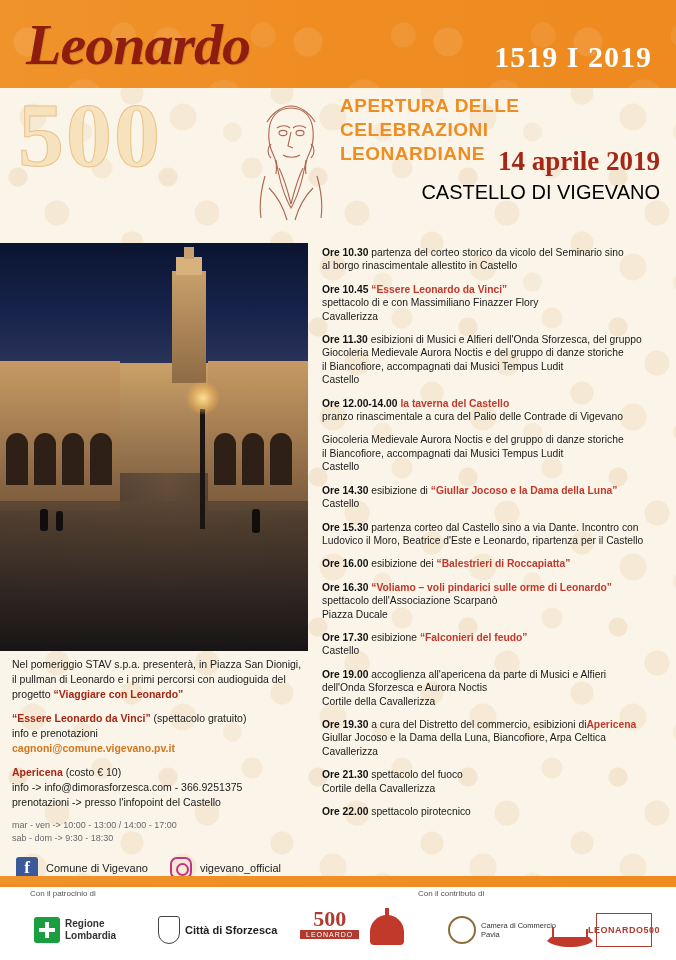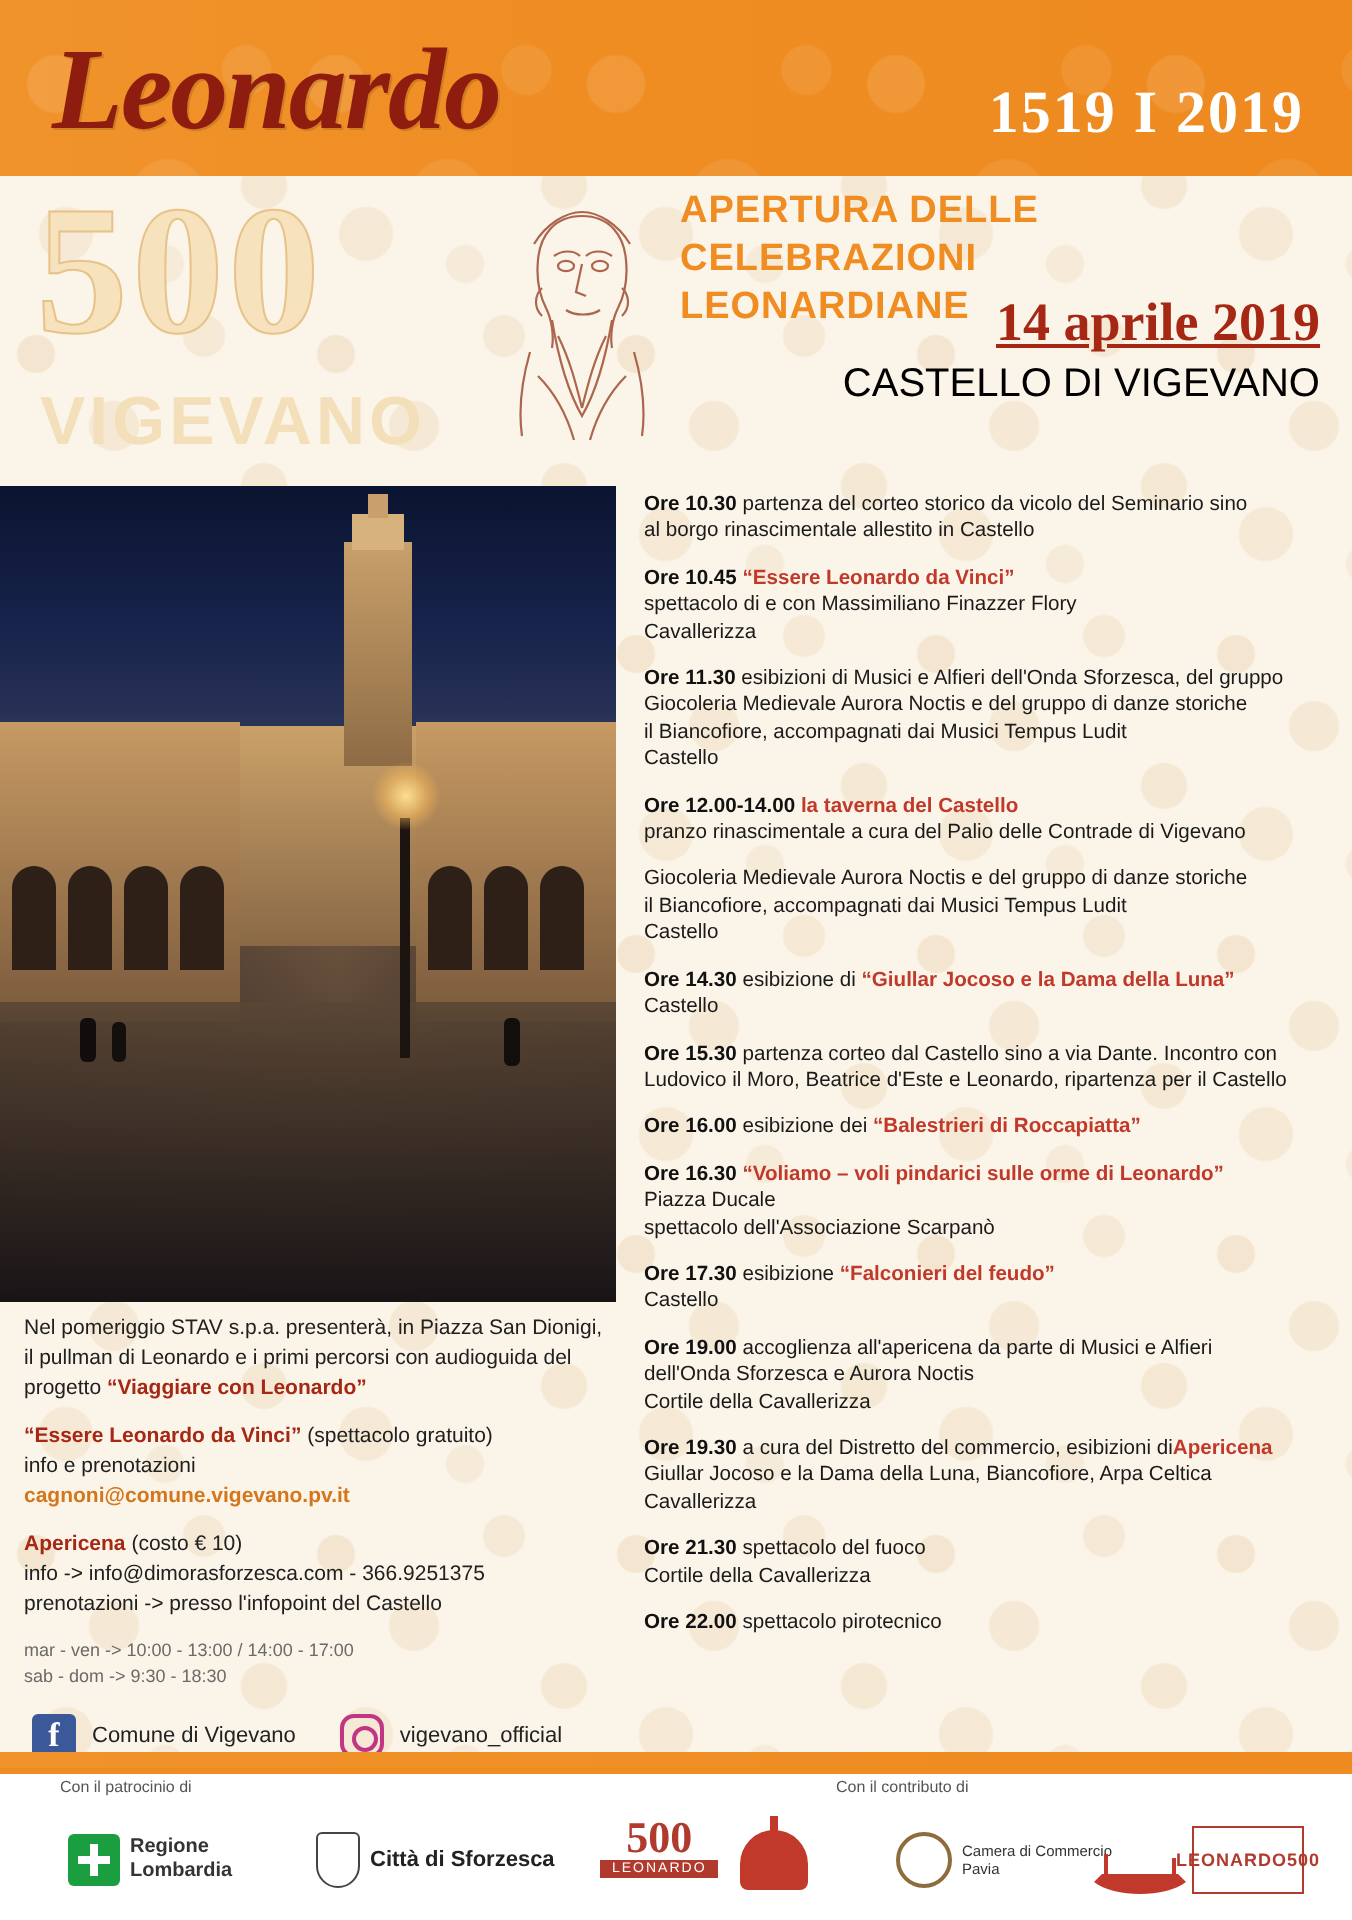--- a/index.html
+++ b/index.html
@@ -84,7 +84,7 @@
   .datebig {
     position: absolute; top: 146px; left: 340px; width: 320px;
     text-align: right; font-weight: bold; font-size: 27px;
-    color: #a52714; font-family: "Liberation Serif", serif; text-decoration: underline;
+    color: #a52714; font-family: "Liberation Serif", serif;
   }
   .venue {
     position: absolute; top: 180px; left: 300px; width: 360px;

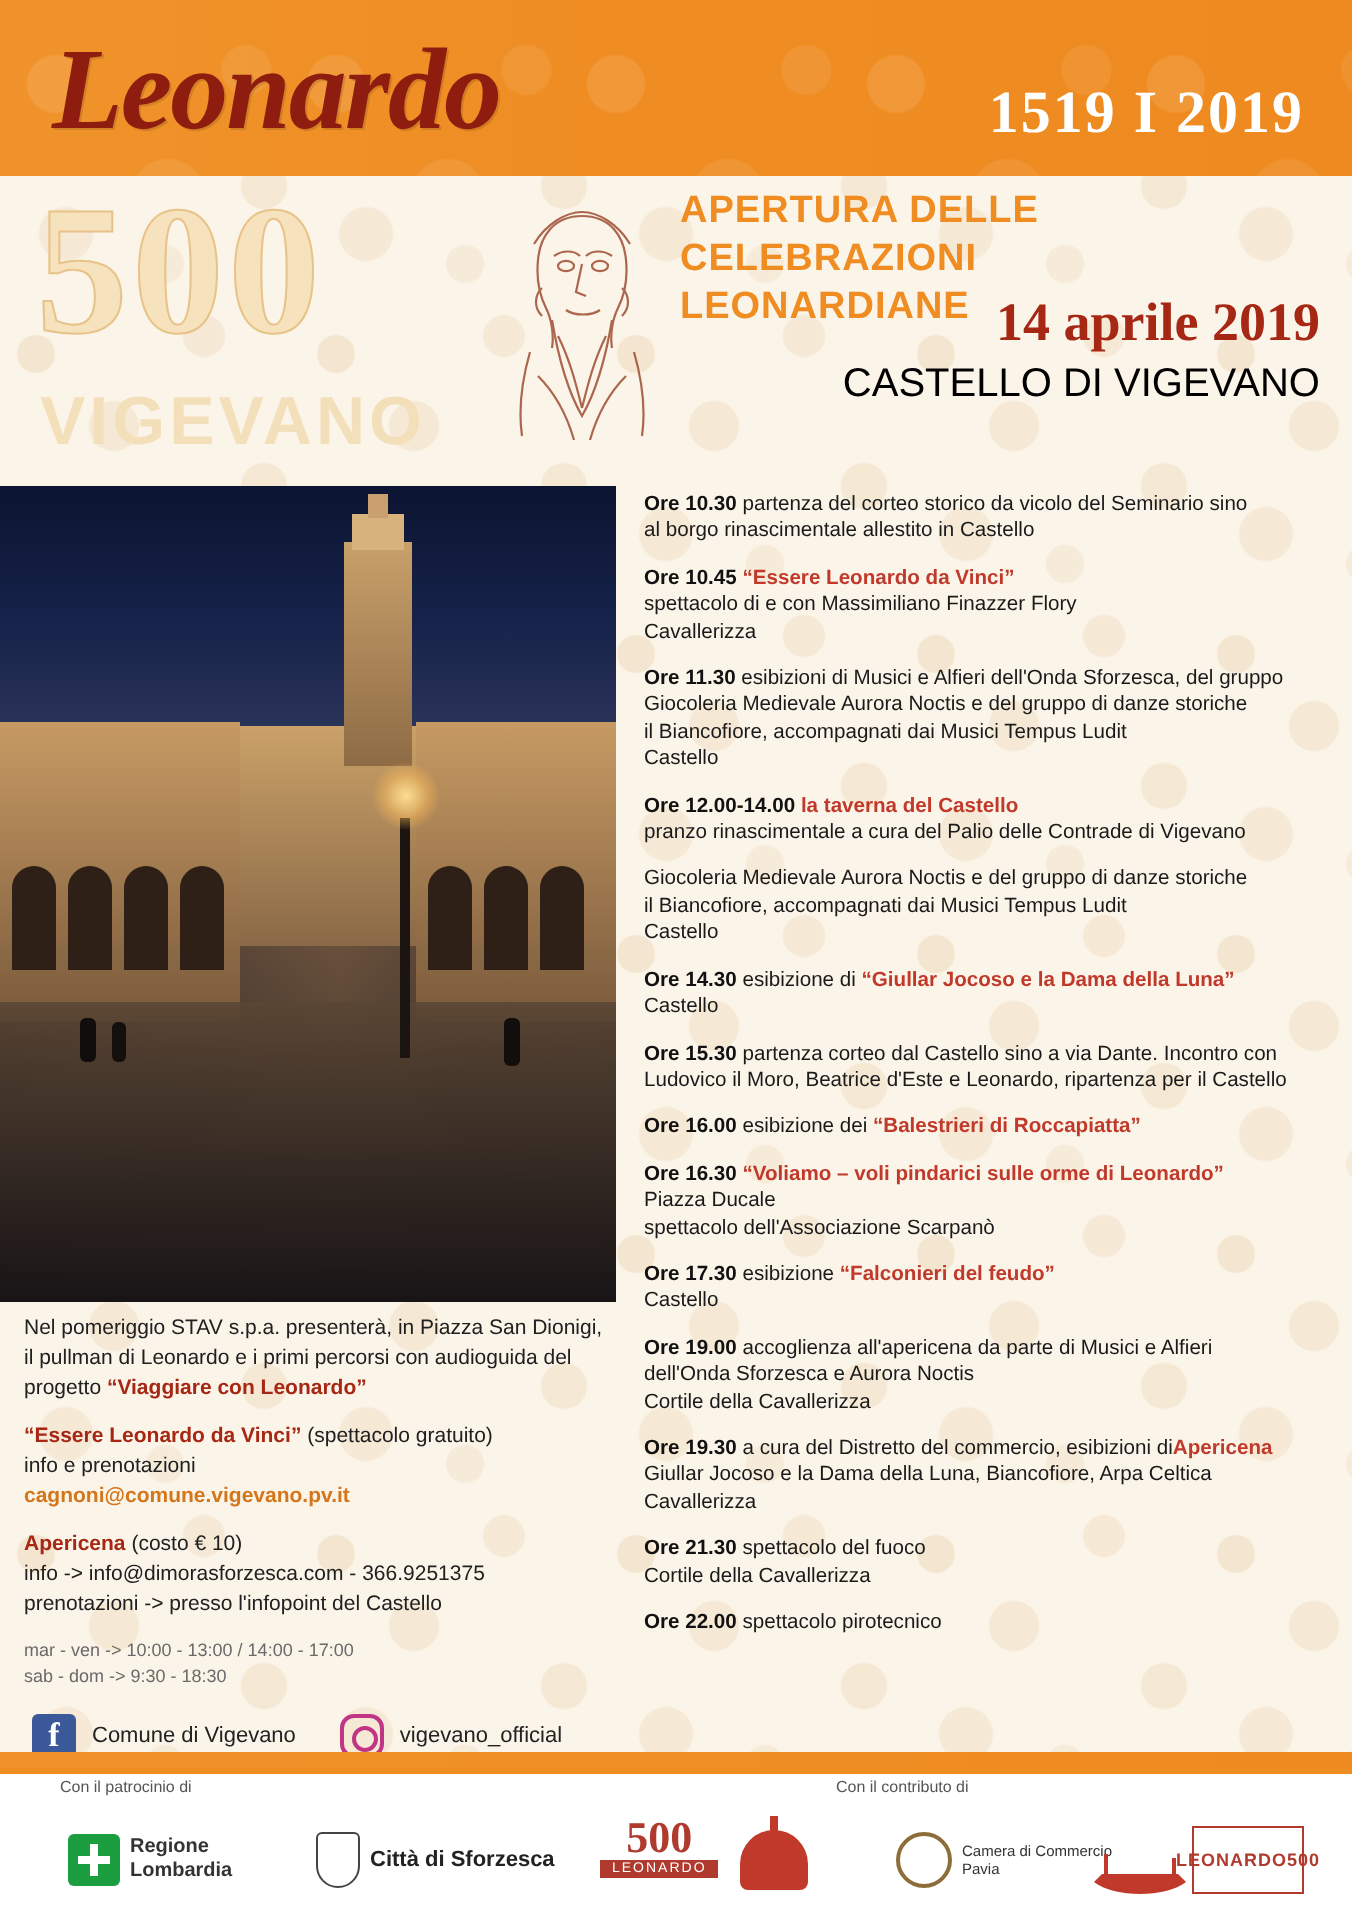--- a/index.html
+++ b/index.html
@@ -203,7 +203,6 @@
   <div class="years">1519 I 2019</div>
 
   <div class="five-hundred">500</div>
-  <div class="vigevano">VIGEVANO</div>
 
   <svg class="portrait" viewBox="0 0 96 128">
     <g fill="none" stroke="#9c4a2f" stroke-width="1.1" opacity="0.9">

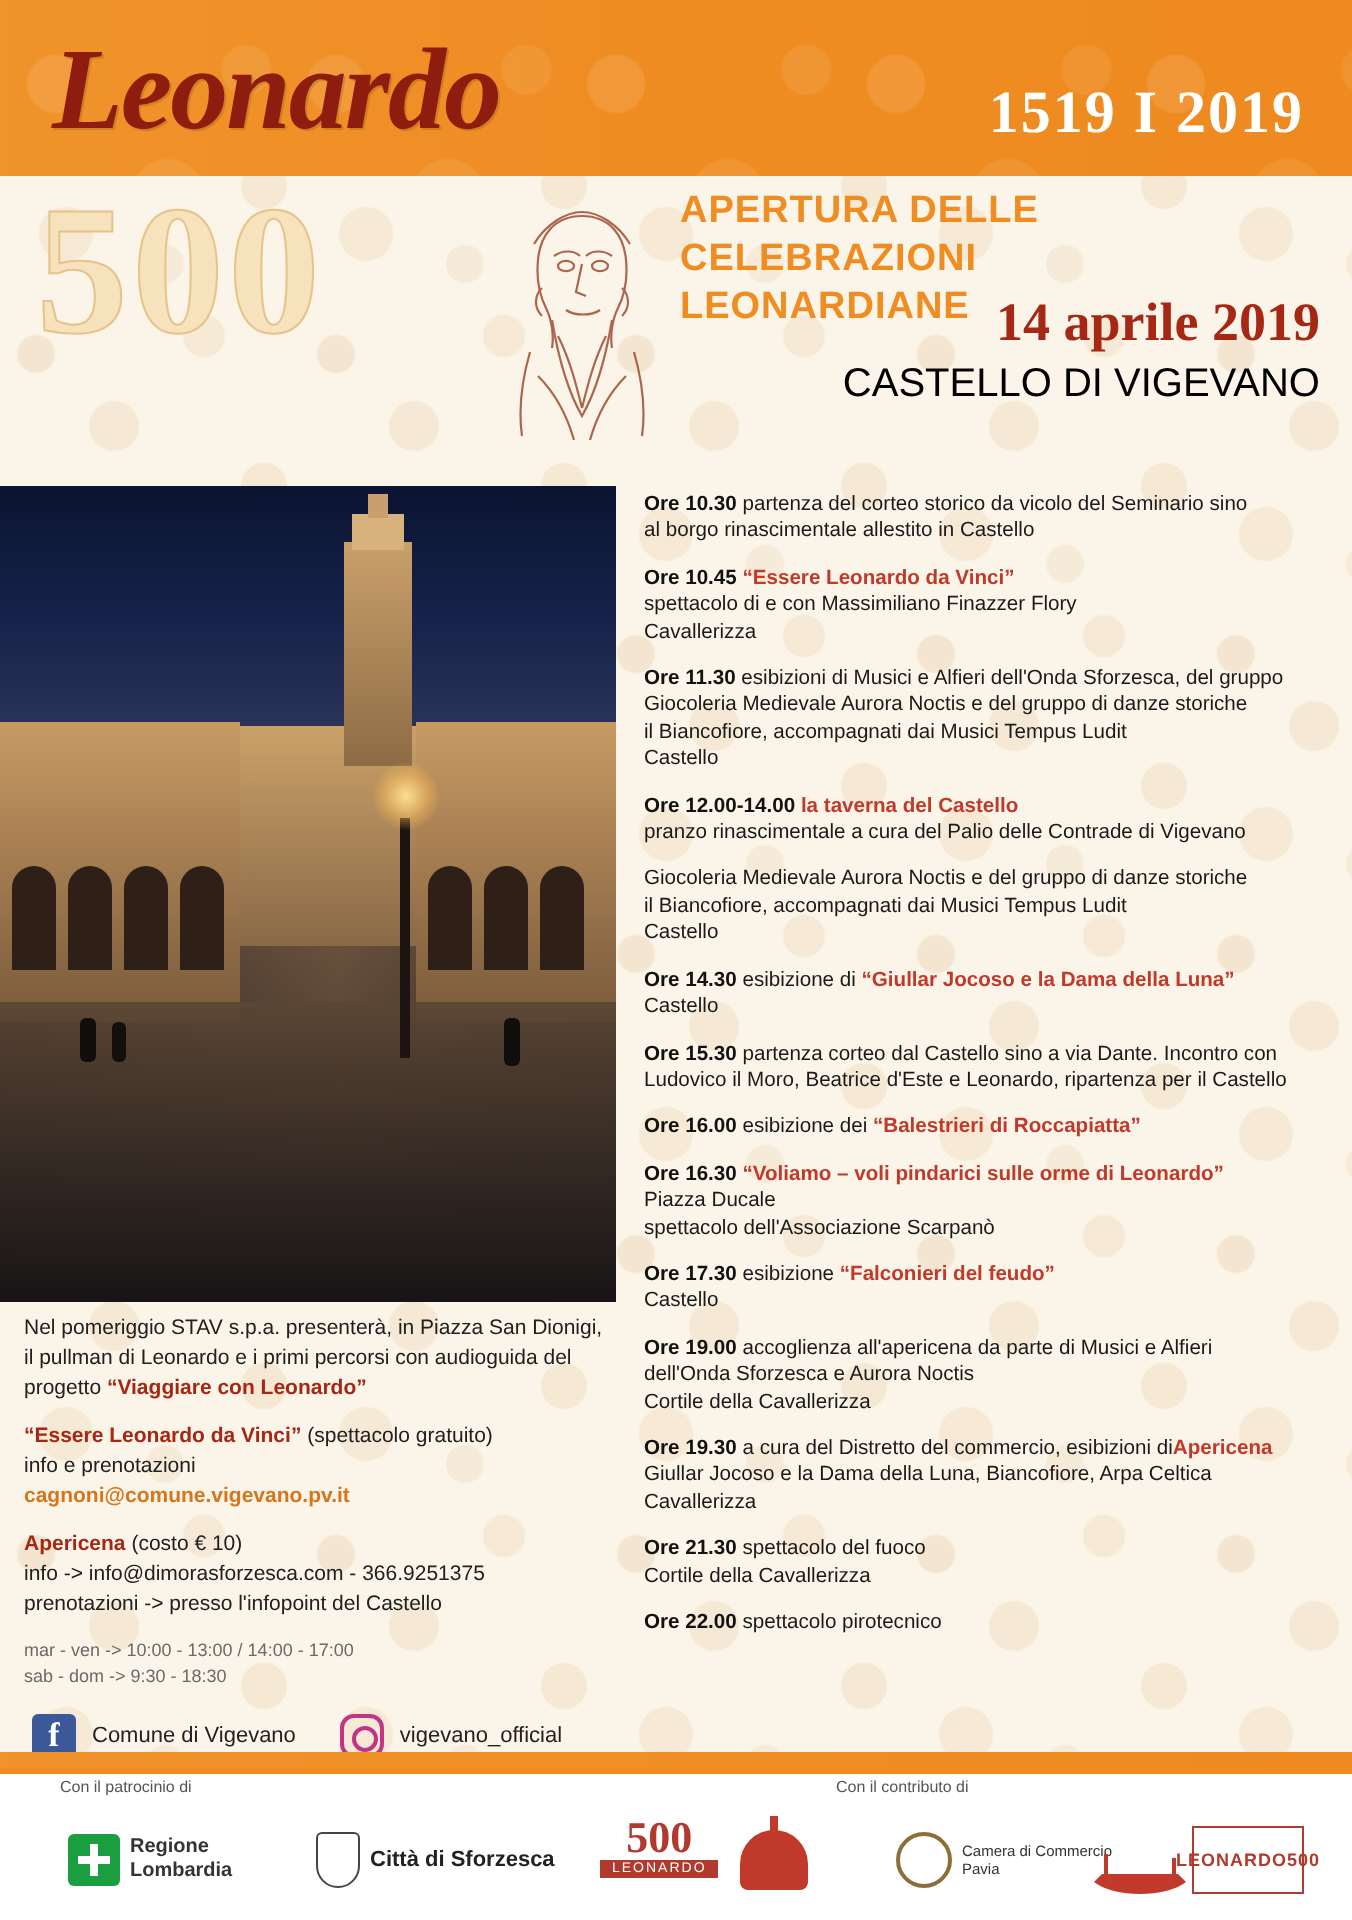--- a/index.html
+++ b/index.html
@@ -326,8 +326,8 @@
       </div>
       <div class="ev">
         <div><span class="t">Ore 16.30 </span><span class="hl">“Voliamo – voli pindarici sulle orme di Leonardo”</span></div>
+        <span class="ln">spettacolo dell'Associazione Scarpanò</span>
         <span class="ln">Piazza Ducale</span>
-        <span class="ln">spettacolo dell'Associazione Scarpanò</span>
       </div>
       <div class="ev">
         <div><span class="t">Ore 17.30 </span><span>esibizione </span><span class="hl">“Falconieri del feudo”</span></div>

